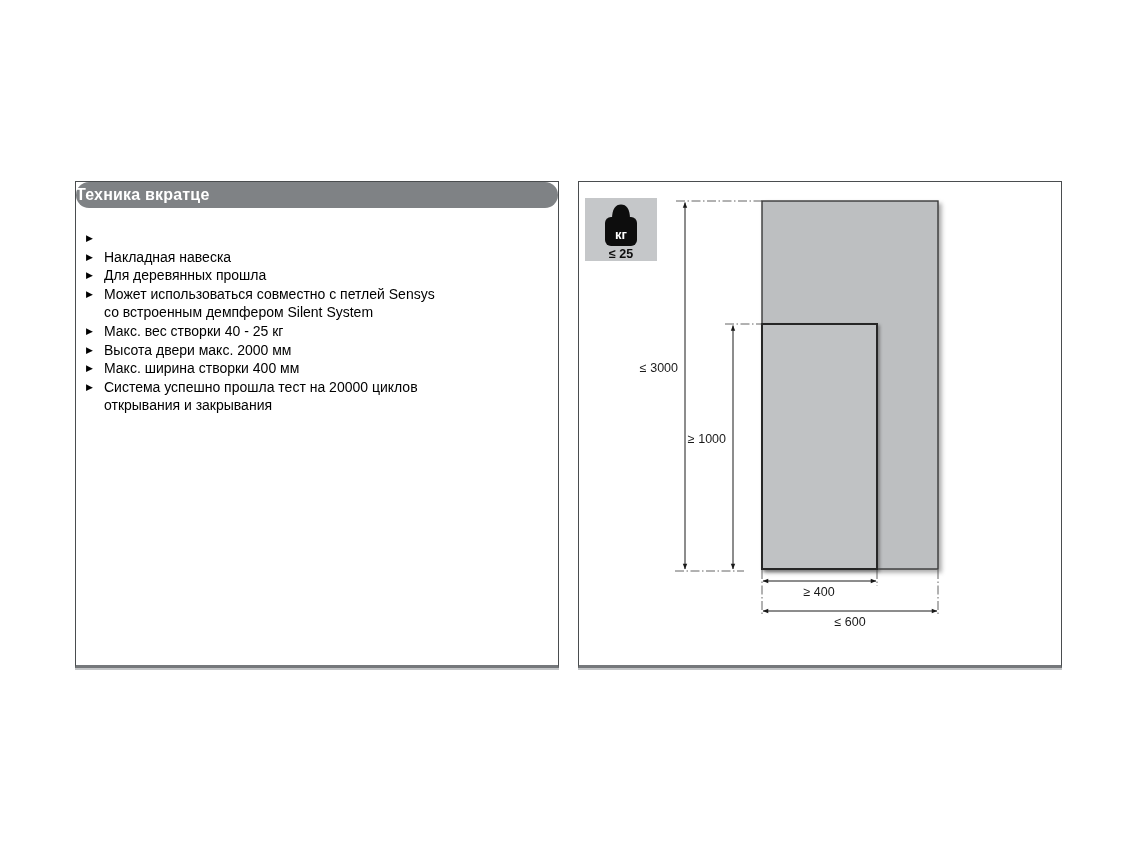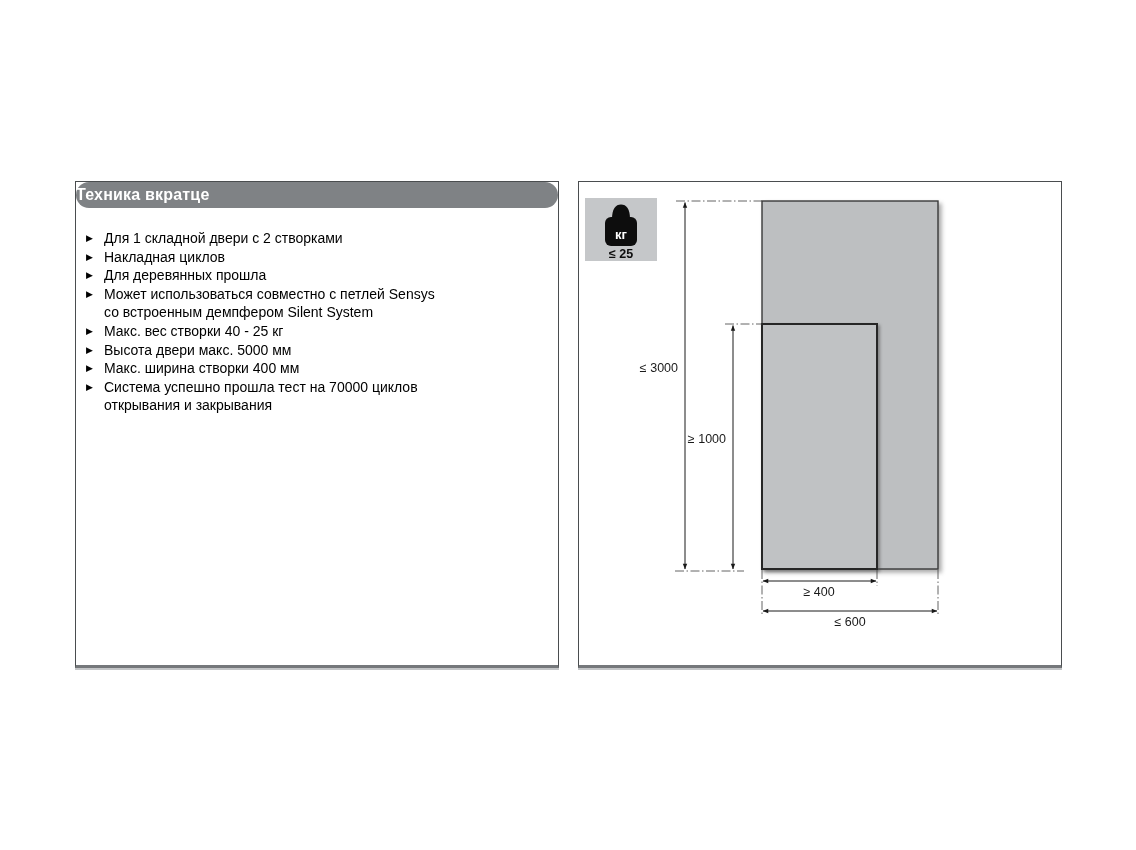--- a/index.html
+++ b/index.html
@@ -96,7 +96,6 @@
       <ul class="feature-list">
         <li>
           <span class="bullet">▶</span>
-          <span class="li-text">Для 1 складной двери с 2 створками</span>
         </li>
         <li>
           <span class="bullet">▶</span>

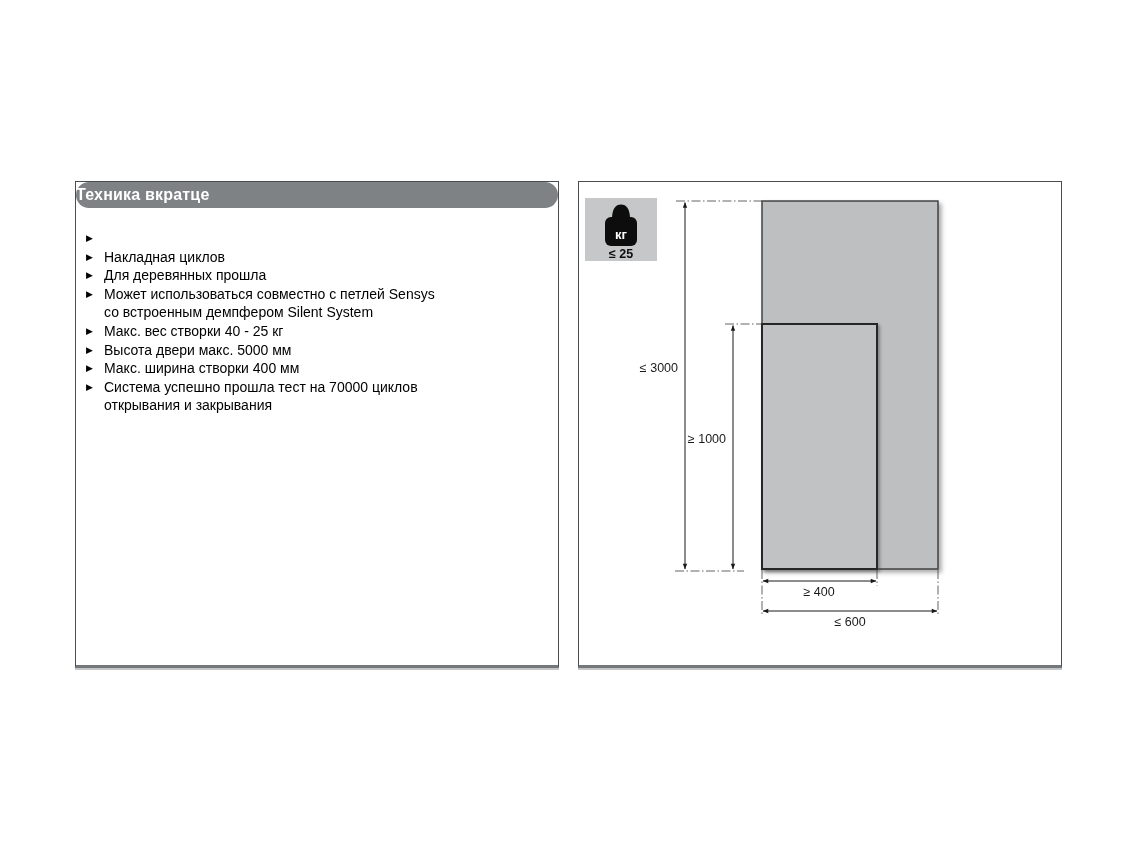--- a/index.html
+++ b/index.html
@@ -99,7 +99,7 @@
         </li>
         <li>
           <span class="bullet">▶</span>
-          <span class="li-text">Накладная циклов</span>
+          <span class="li-text">Накладная навеска</span>
         </li>
         <li>
           <span class="bullet">▶</span>

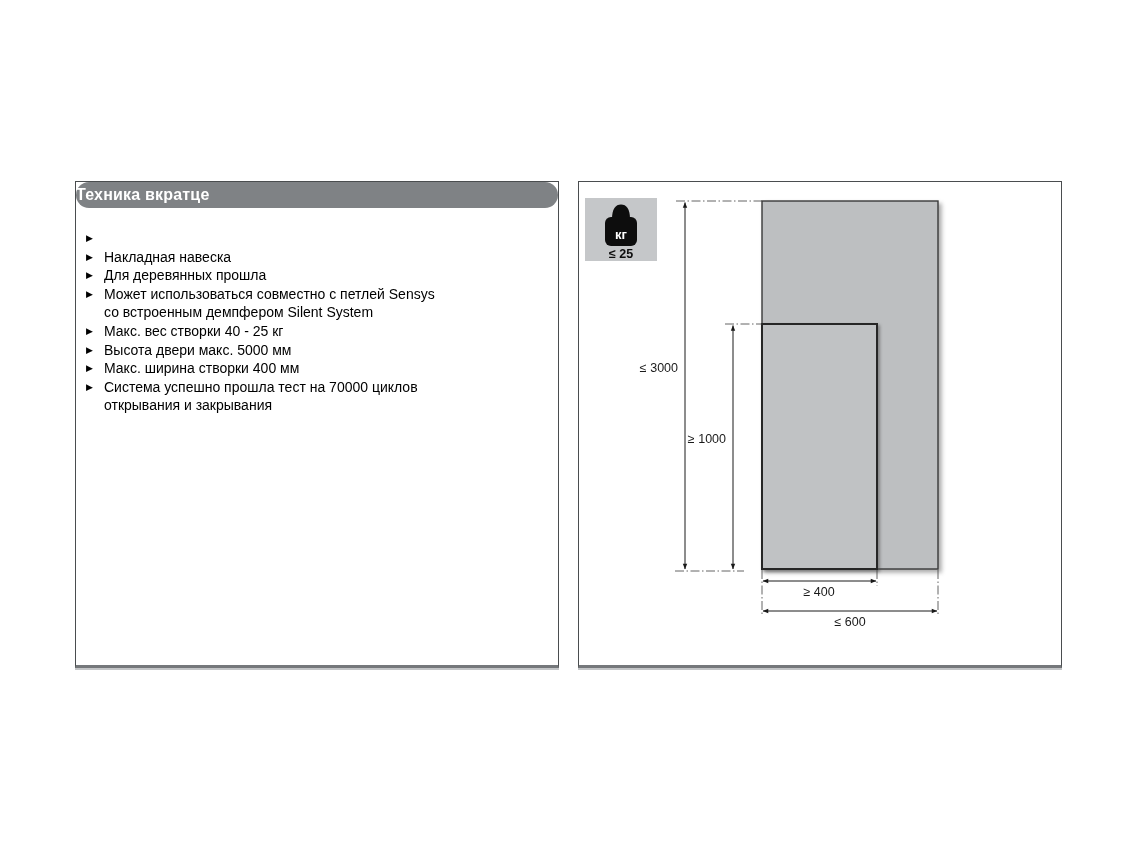--- a/index.html
+++ b/index.html
@@ -116,7 +116,7 @@
         </li>
         <li>
           <span class="bullet">▶</span>
-          <span class="li-text">Высота двери макс. 5000 мм</span>
+          <span class="li-text">Высота двери макс. 2000 мм</span>
         </li>
         <li>
           <span class="bullet">▶</span>

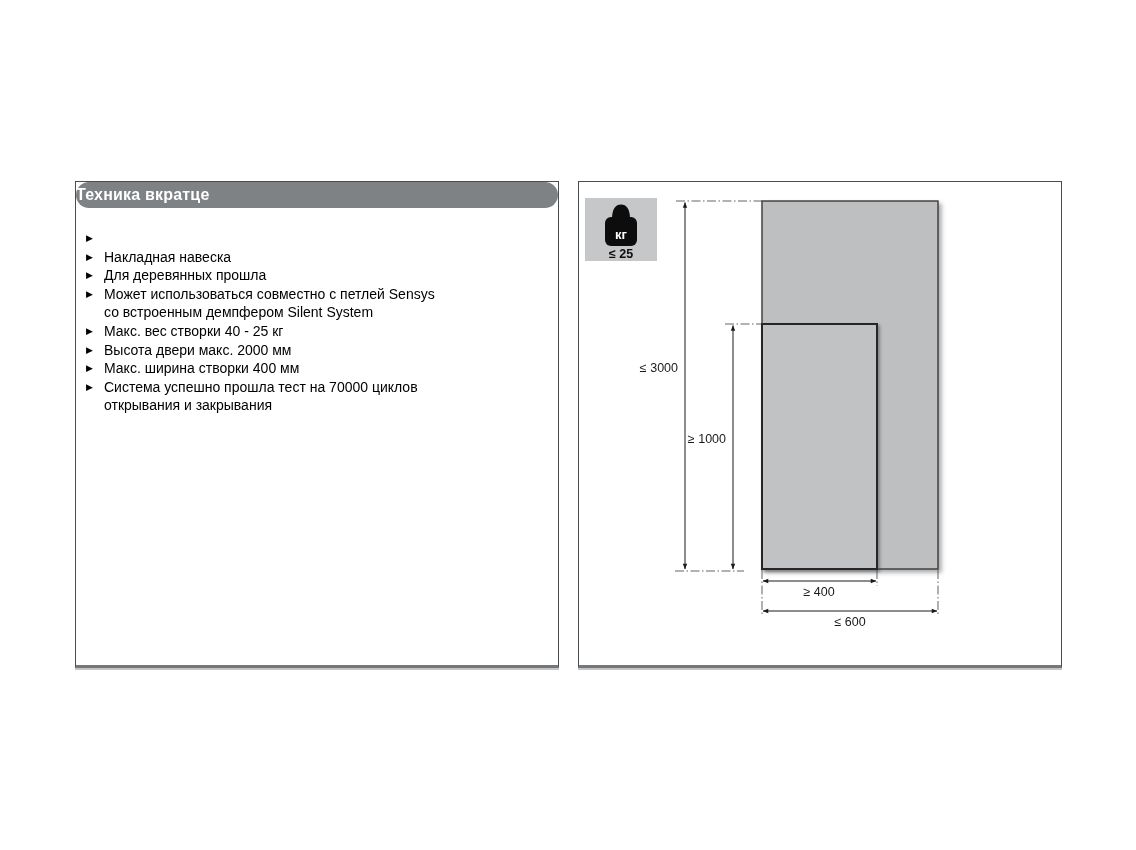--- a/index.html
+++ b/index.html
@@ -124,7 +124,7 @@
         </li>
         <li>
           <span class="bullet">▶</span>
-          <span class="li-text">Система успешно прошла тест на 70000 циклов
+          <span class="li-text">Система успешно прошла тест на 20000 циклов
 открывания и закрывания</span>
         </li>
       </ul>

